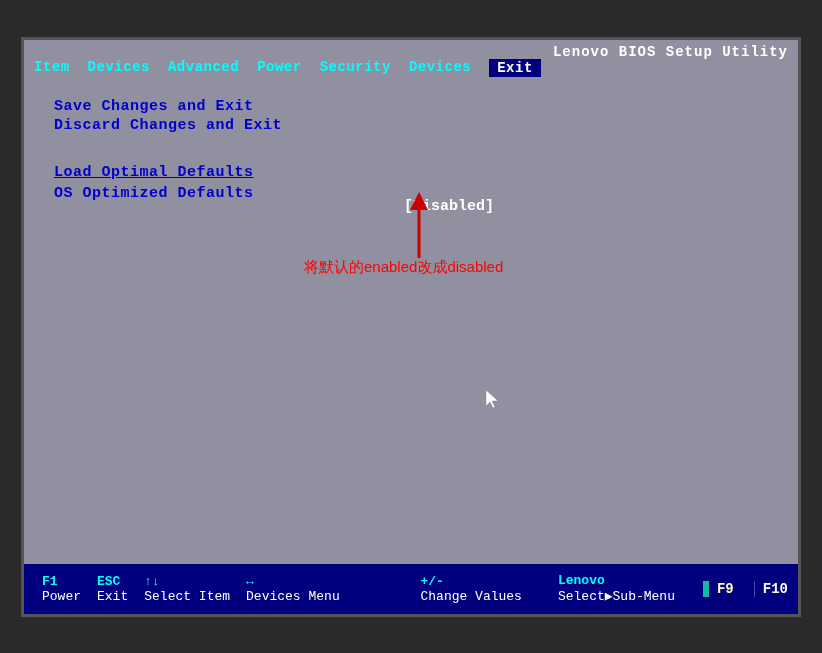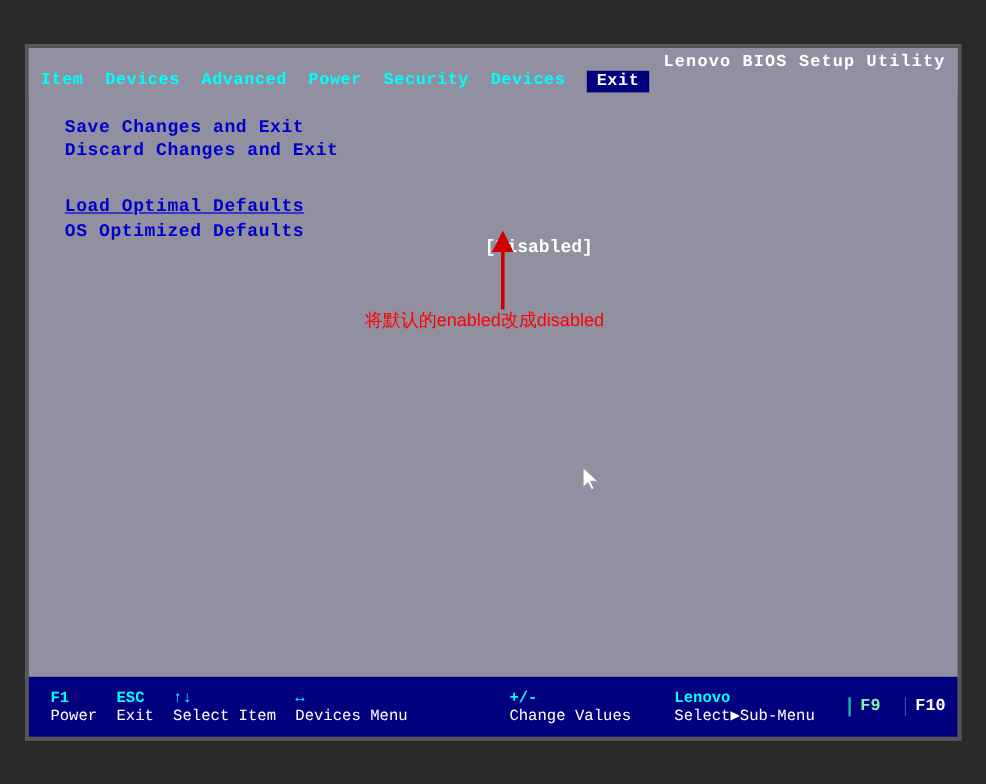--- a/index.html
+++ b/index.html
@@ -211,7 +211,7 @@
             <span class="sb-key">Lenovo</span>
             <span class="sb-val">Select▶Sub-Menu</span>
           </div>
-          <div style="color:#86efac; font-size:14px; font-weight:bold; border-left:2px solid #14b8a6; padding-left:8px;">F9</div>
+          <div style="color:#fef9c3; font-size:14px; font-weight:bold; border-left:6px solid #14b8a6; padding-left:8px;">F9</div>
           <div style="color:#ffffff; font-size:14px; font-weight:bold; border-left:1px solid #4444aa; padding-left:8px;text-align:center;">F10</div>
         </div>
       </div>

